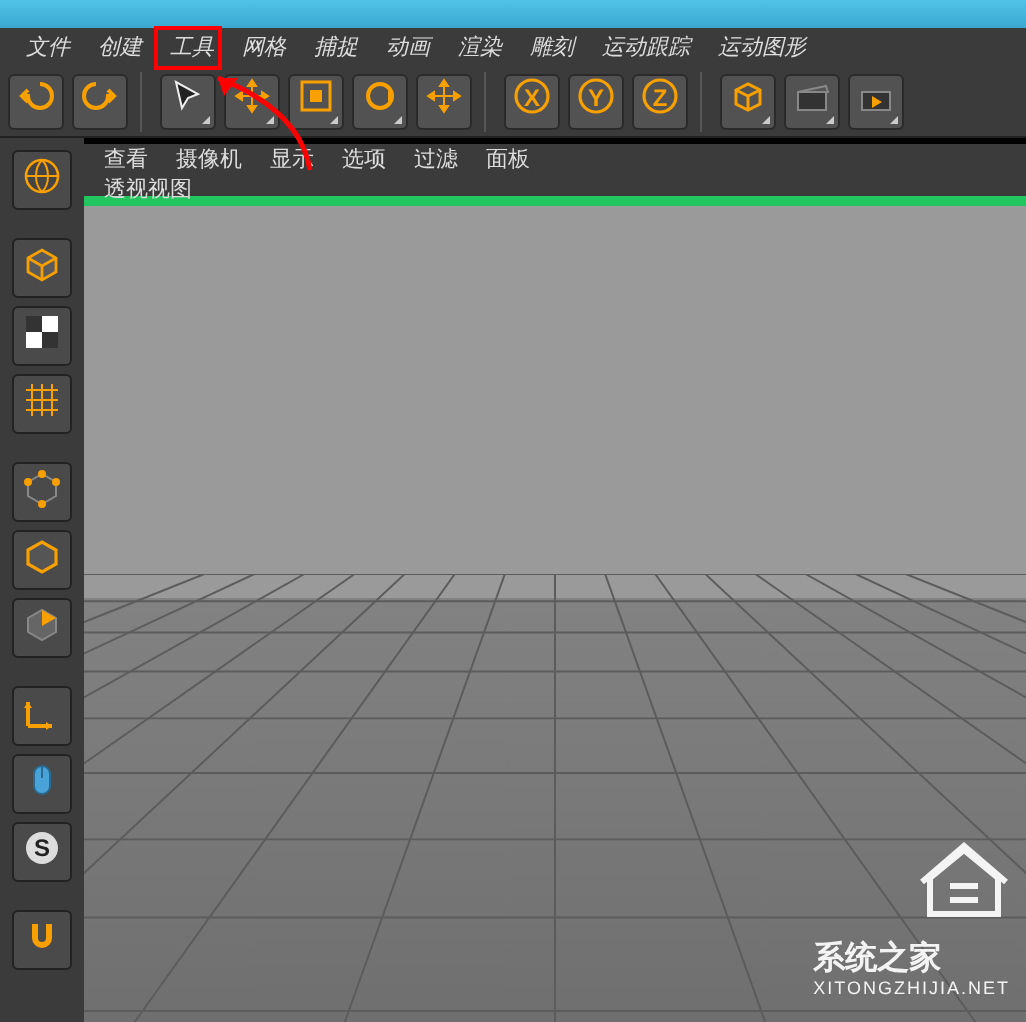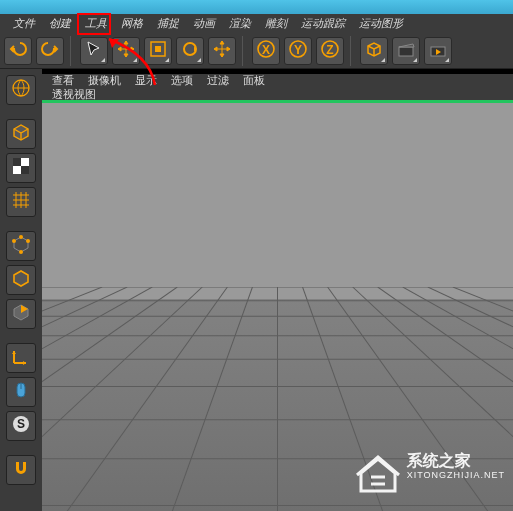--- a/index.html
+++ b/index.html
@@ -22,7 +22,7 @@
 .sbtn svg { width:22px; height:22px; }
 .sgap { height:6px; }
 .viewport-wrap { flex:1; display:flex; flex-direction:column; background:#3b3b3b; }
-.vp-menu { height:18px; display:flex; align-items:center; padding-left:10px; gap:14px; border-top:5px solid #000000; }
+.vp-menu { height:18px; display:flex; align-items:center; padding-left:10px; gap:14px; border-top:3px solid #000000; }
 .vp-menu span { color:#ddd; font-size:11px; }
 .vp-label { height:16px; padding-left:10px; color:#ddd; font-size:11px; background:#3b3b3b; border-bottom:3px solid #22c55e; }
 .viewport { flex:1; position:relative; overflow:hidden; }

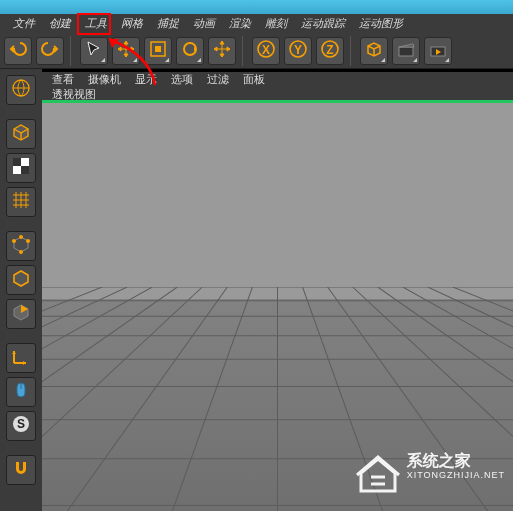--- a/index.html
+++ b/index.html
@@ -24,7 +24,7 @@
 .viewport-wrap { flex:1; display:flex; flex-direction:column; background:#3b3b3b; }
 .vp-menu { height:18px; display:flex; align-items:center; padding-left:10px; gap:14px; border-top:3px solid #000000; }
 .vp-menu span { color:#ddd; font-size:11px; }
-.vp-label { height:16px; padding-left:10px; color:#ddd; font-size:11px; background:#3b3b3b; border-bottom:3px solid #22c55e; }
+.vp-label { height:16px; padding-left:10px; color:#ddd; font-size:11px; background:#3b3b3b; border-bottom:5px solid #22c55e; }
 .viewport { flex:1; position:relative; overflow:hidden; }
 .sky { position:absolute; inset:0; background:linear-gradient(#9a9a9a 0%,#9a9a9a 48%,#828282 48%,#6f6f6f 100%); }
 .grid { position:absolute; left:0; right:0; bottom:0; height:55%; }

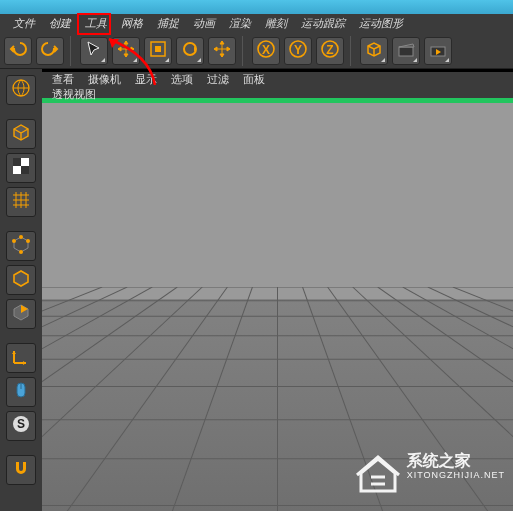--- a/index.html
+++ b/index.html
@@ -29,7 +29,7 @@
 .sky { position:absolute; inset:0; background:linear-gradient(#9a9a9a 0%,#9a9a9a 48%,#828282 48%,#6f6f6f 100%); }
 .grid { position:absolute; left:0; right:0; bottom:0; height:55%; }
 .grid svg { width:100%; height:100%; }
-.watermark { position:absolute; right:8px; bottom:12px; display:flex; align-items:flex-start; gap:6px; opacity:.92; }
+.watermark { position:absolute; right:8px; bottom:12px; display:flex; align-items:flex-end; gap:6px; opacity:.92;flex-direction:column; }
 .watermark svg { width:46px; height:42px; }
 .wm-text { color:#fff; font-size:16px; font-weight:bold; line-height:1.05; }
 .wm-sub { color:#fff; font-size:9px; letter-spacing:1px; }

